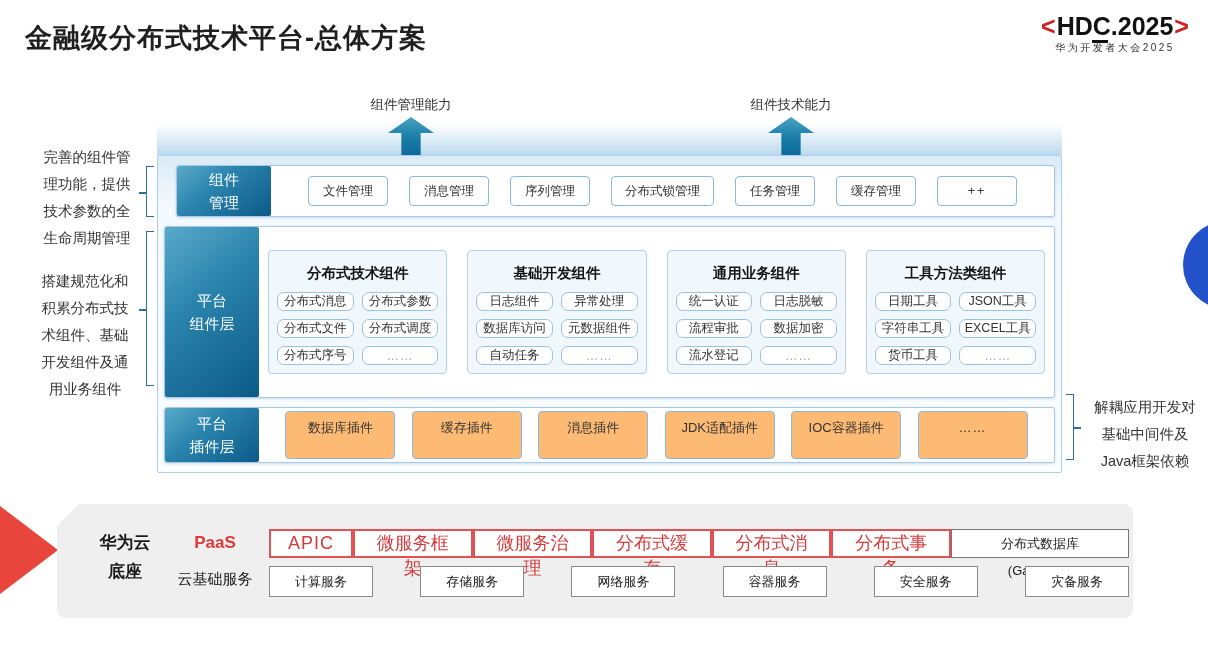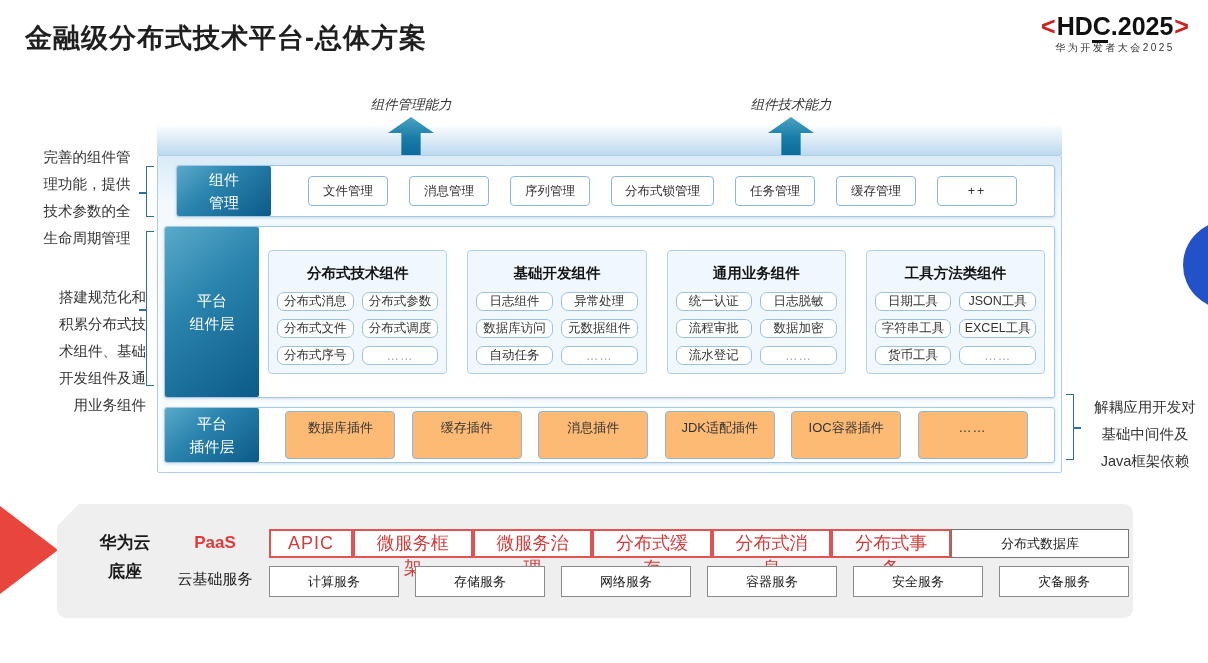--- a/index.html
+++ b/index.html
@@ -25,7 +25,7 @@
   .cap { position:absolute; width:160px; text-align:center; }
   .cap-left { left:331px; top:96px; }
   .cap-right { left:711px; top:96px; }
-  .cap-label { font-size:13.5px; color:#333;font-style:italic; }
+  .cap-label { font-size:13.5px; color:#333; }
   .arrow-up { width:46px; height:38px; margin:3px auto 0;
     background:linear-gradient(180deg,#4aa3c2 0%,#197ca8 55%,#0e6b99 100%);
     clip-path:polygon(50% 0,100% 42%,71% 42%,71% 100%,29% 100%,29% 42%,0 42%); }

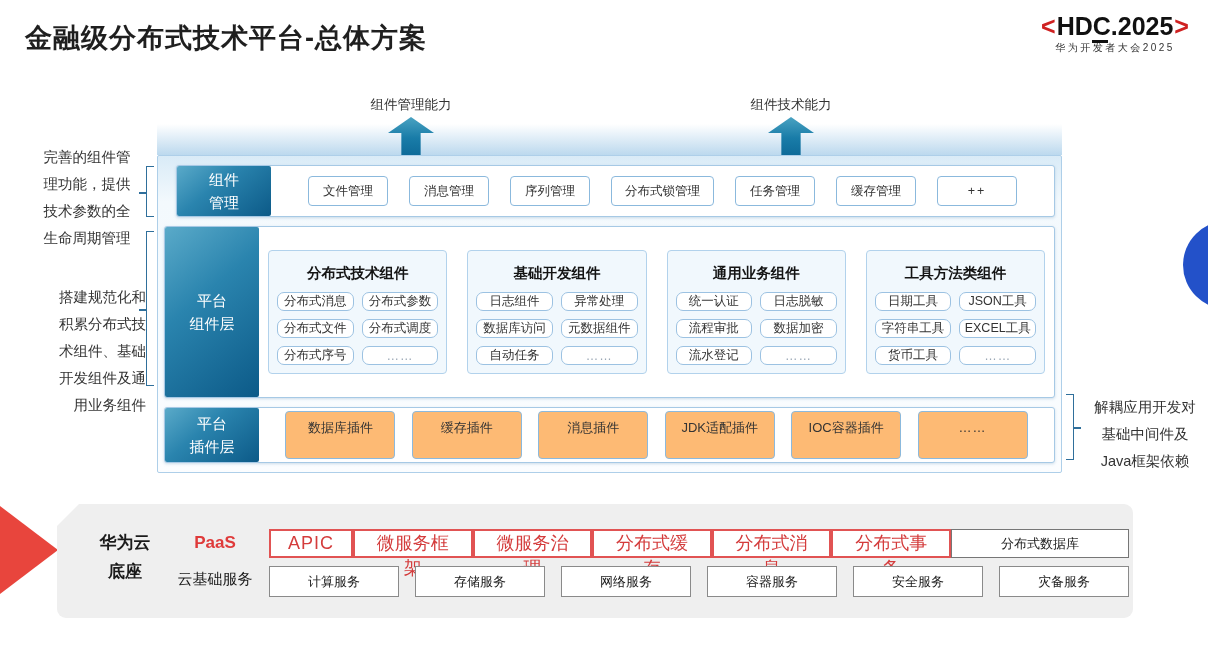--- a/index.html
+++ b/index.html
@@ -33,7 +33,7 @@
   
   .note { position:absolute; font-size:14.5px; color:#333; line-height:27px; text-align:center; }
   .note-lt { left:30px; top:144px; width:114px; }
-  .note-lb { left:24px; top:284px; width:122px;text-align:right; }
+  .note-lb { left:24px; top:268px; width:122px; }
   .note-r  { left:1086px; top:394px; width:118px; }
 
   

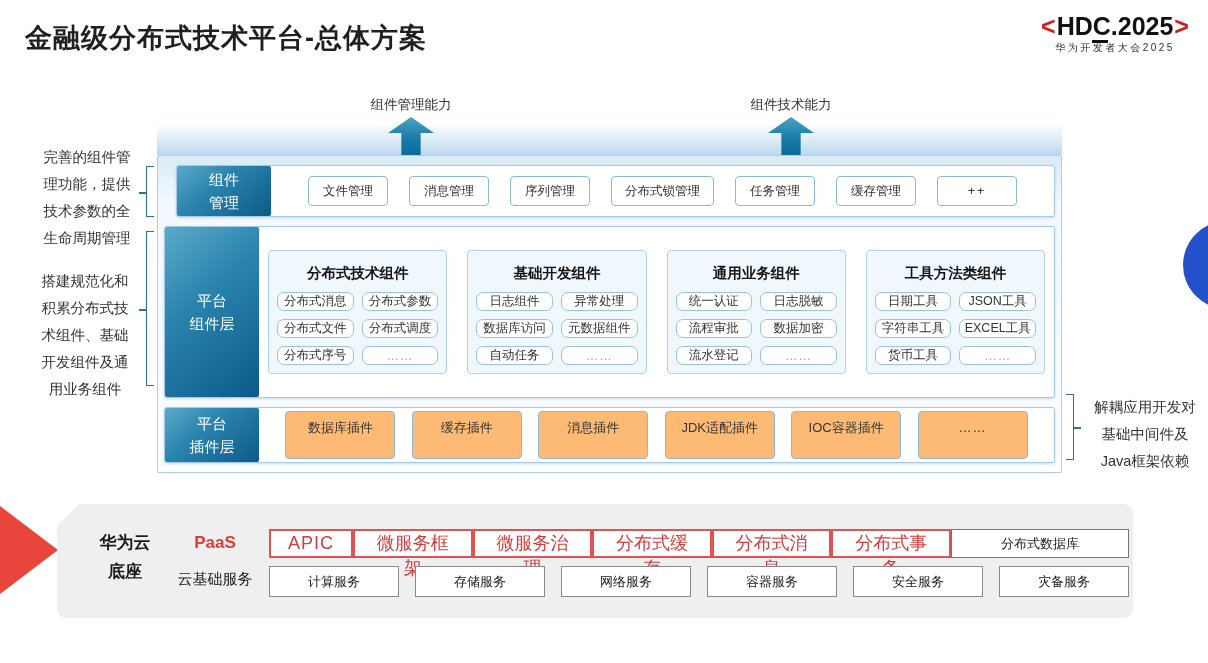--- a/index.html
+++ b/index.html
@@ -97,7 +97,7 @@
          font-size:13px; text-align:center; padding:0 17px; }
   .cloud-items { position:absolute; left:212px; top:62px; width:860px; display:flex;
                  justify-content:space-between; }
-  .fgray { width:130px; height:31px; line-height:29px; border:1px solid #8a8a8a; background:#fff;
+  .fgray { width:104px; height:31px; line-height:29px; border:1px solid #8a8a8a; background:#fff;
            color:#1a1a1a; font-size:13px; text-align:center; }
 
   .blue-circle { position:absolute; left:1183px; top:221px; width:88px; height:88px; border-radius:50%;

